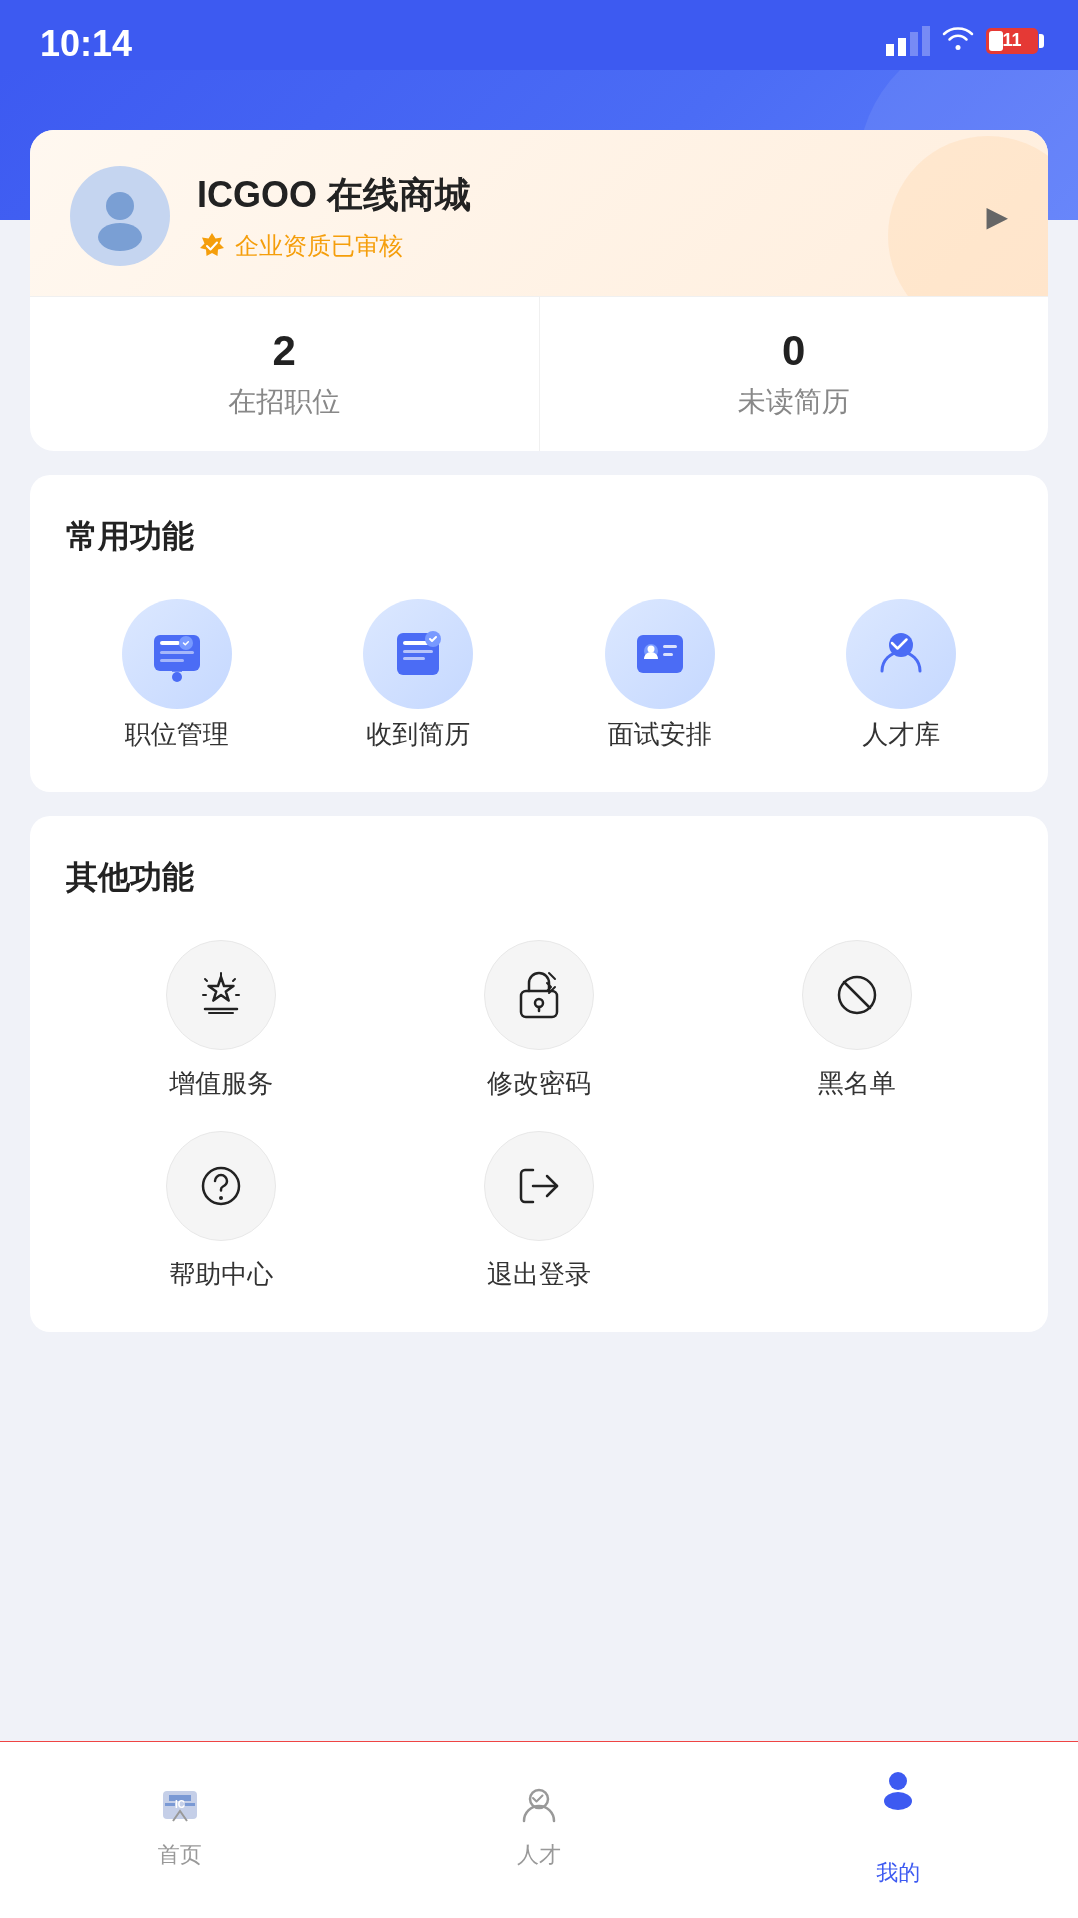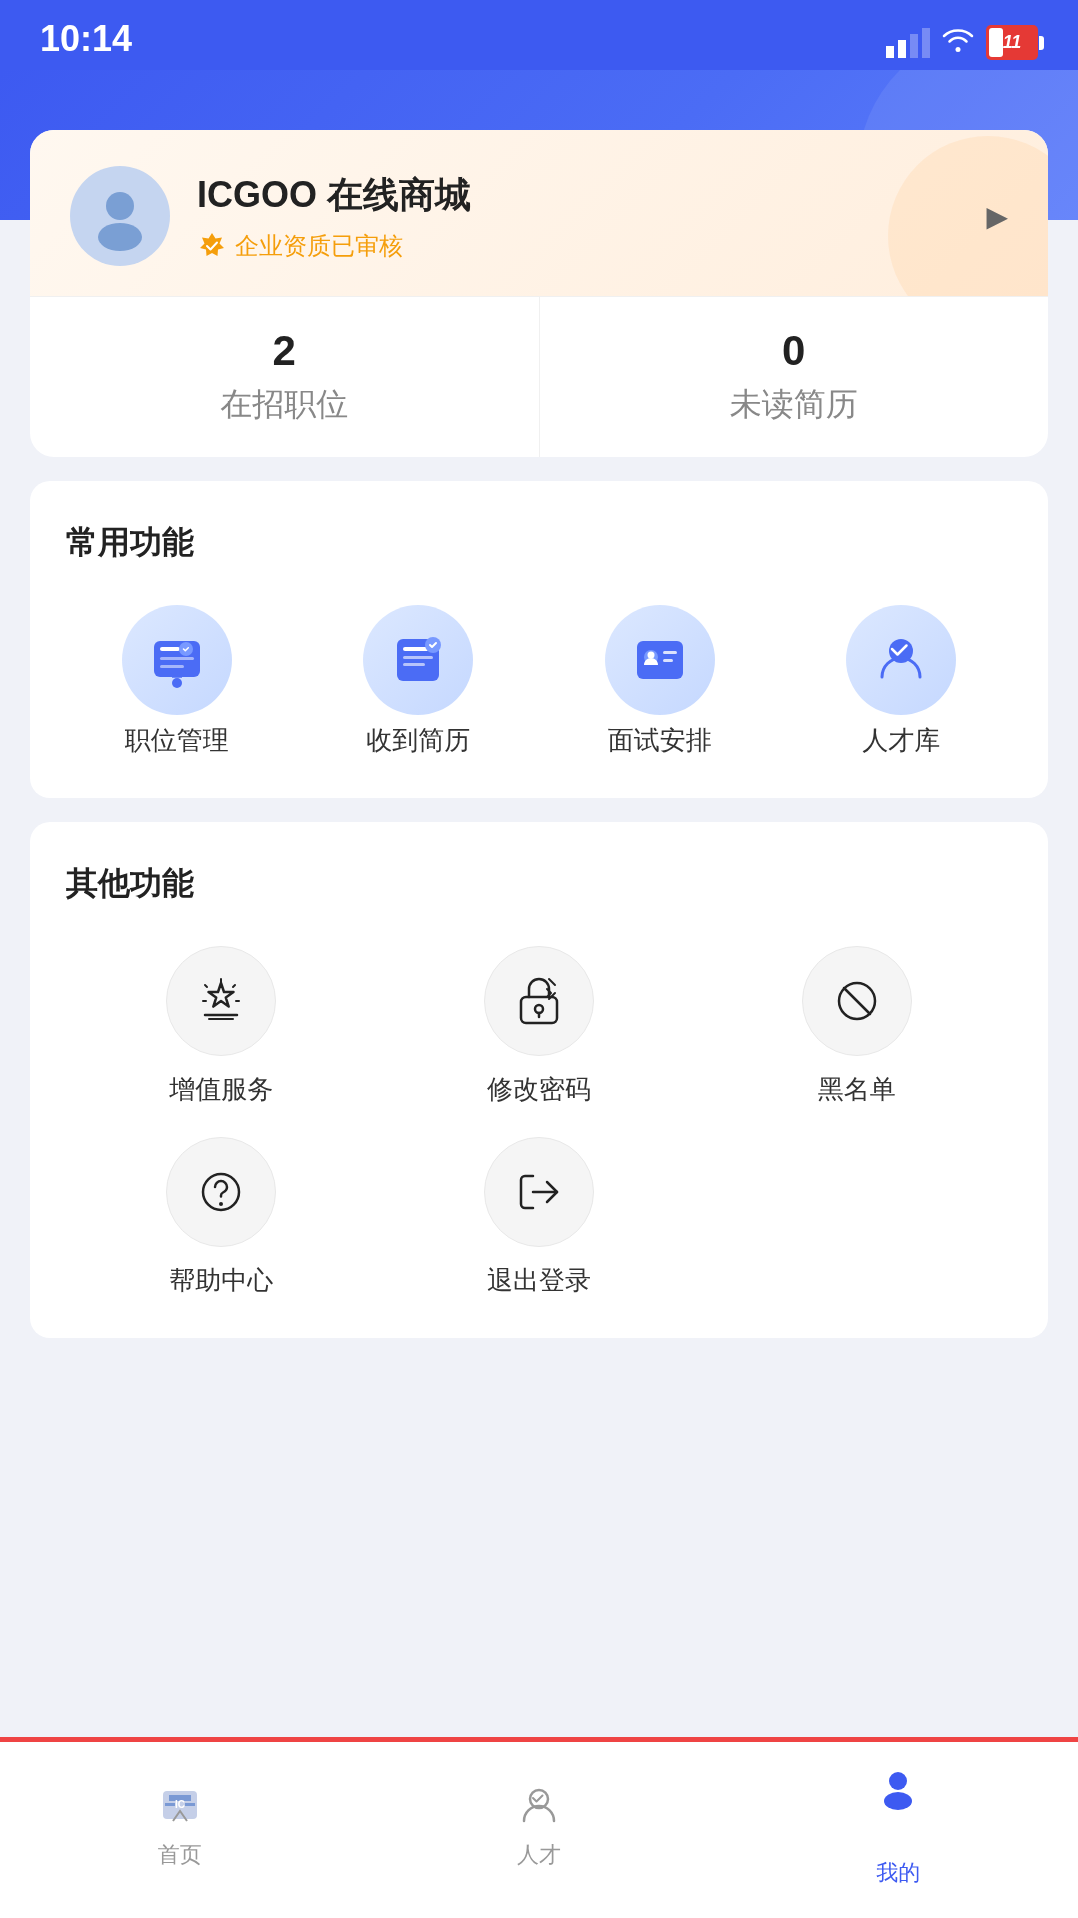--- a/index.html
+++ b/index.html
@@ -18,8 +18,8 @@
       background: #3d5af1;
       display: flex;
       justify-content: space-between;
-      align-items: flex-end;
-      padding: 14px 40px 10px;
+      align-items: flex-start;
+      padding: 23px 40px 10px;
       height: 70px;
     }
     .status-time {

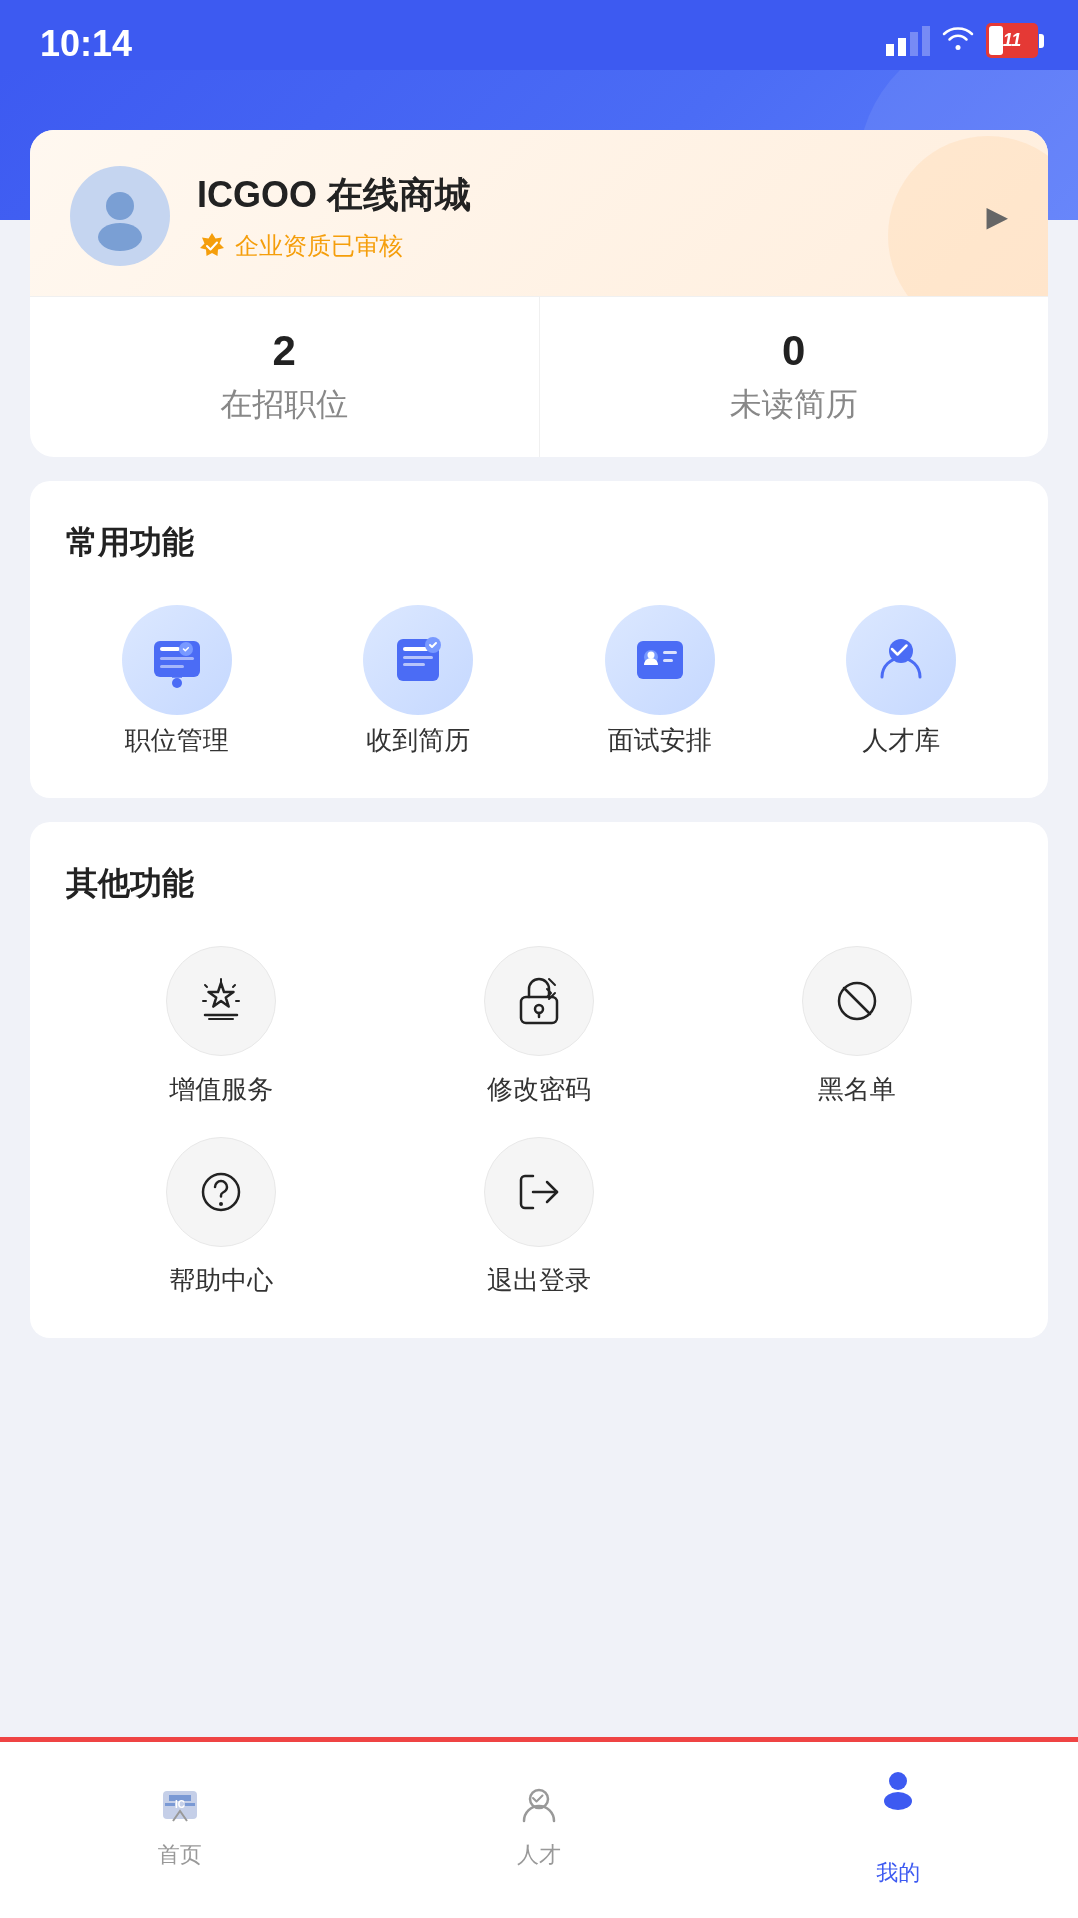--- a/index.html
+++ b/index.html
@@ -58,12 +58,11 @@
       background: #e53935;
       border-radius: 5px;
       width: 52px;
-      height: 35px;
+      height: 26px;
       display: flex;
       align-items: center;
       padding: 3px;
       position: relative;
-      font-style: italic;
     }
     .battery-body::after {
       content: '';

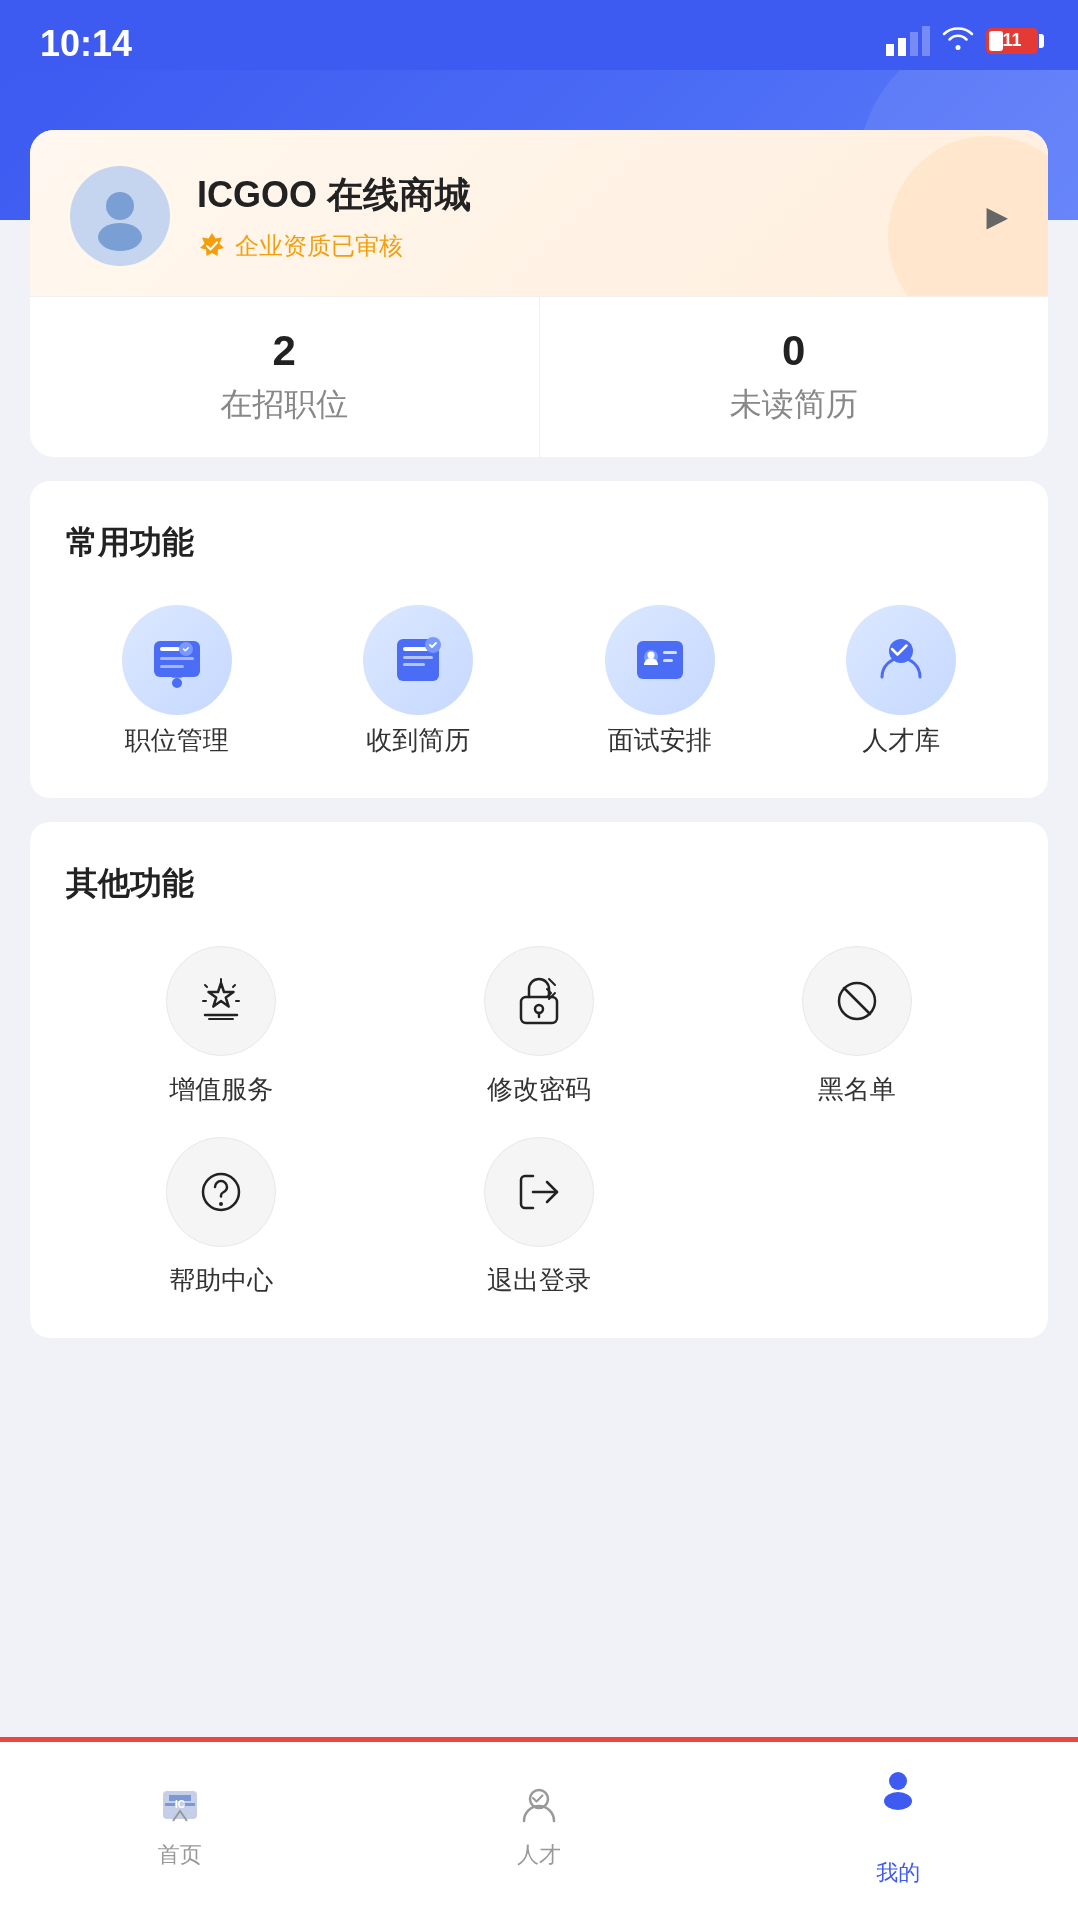--- a/index.html
+++ b/index.html
@@ -215,7 +215,7 @@
       margin-bottom: 8px;
     }
     .stat-label {
-      font-size: 32px;
+      font-size: 28px;
       color: #888;
     }
 

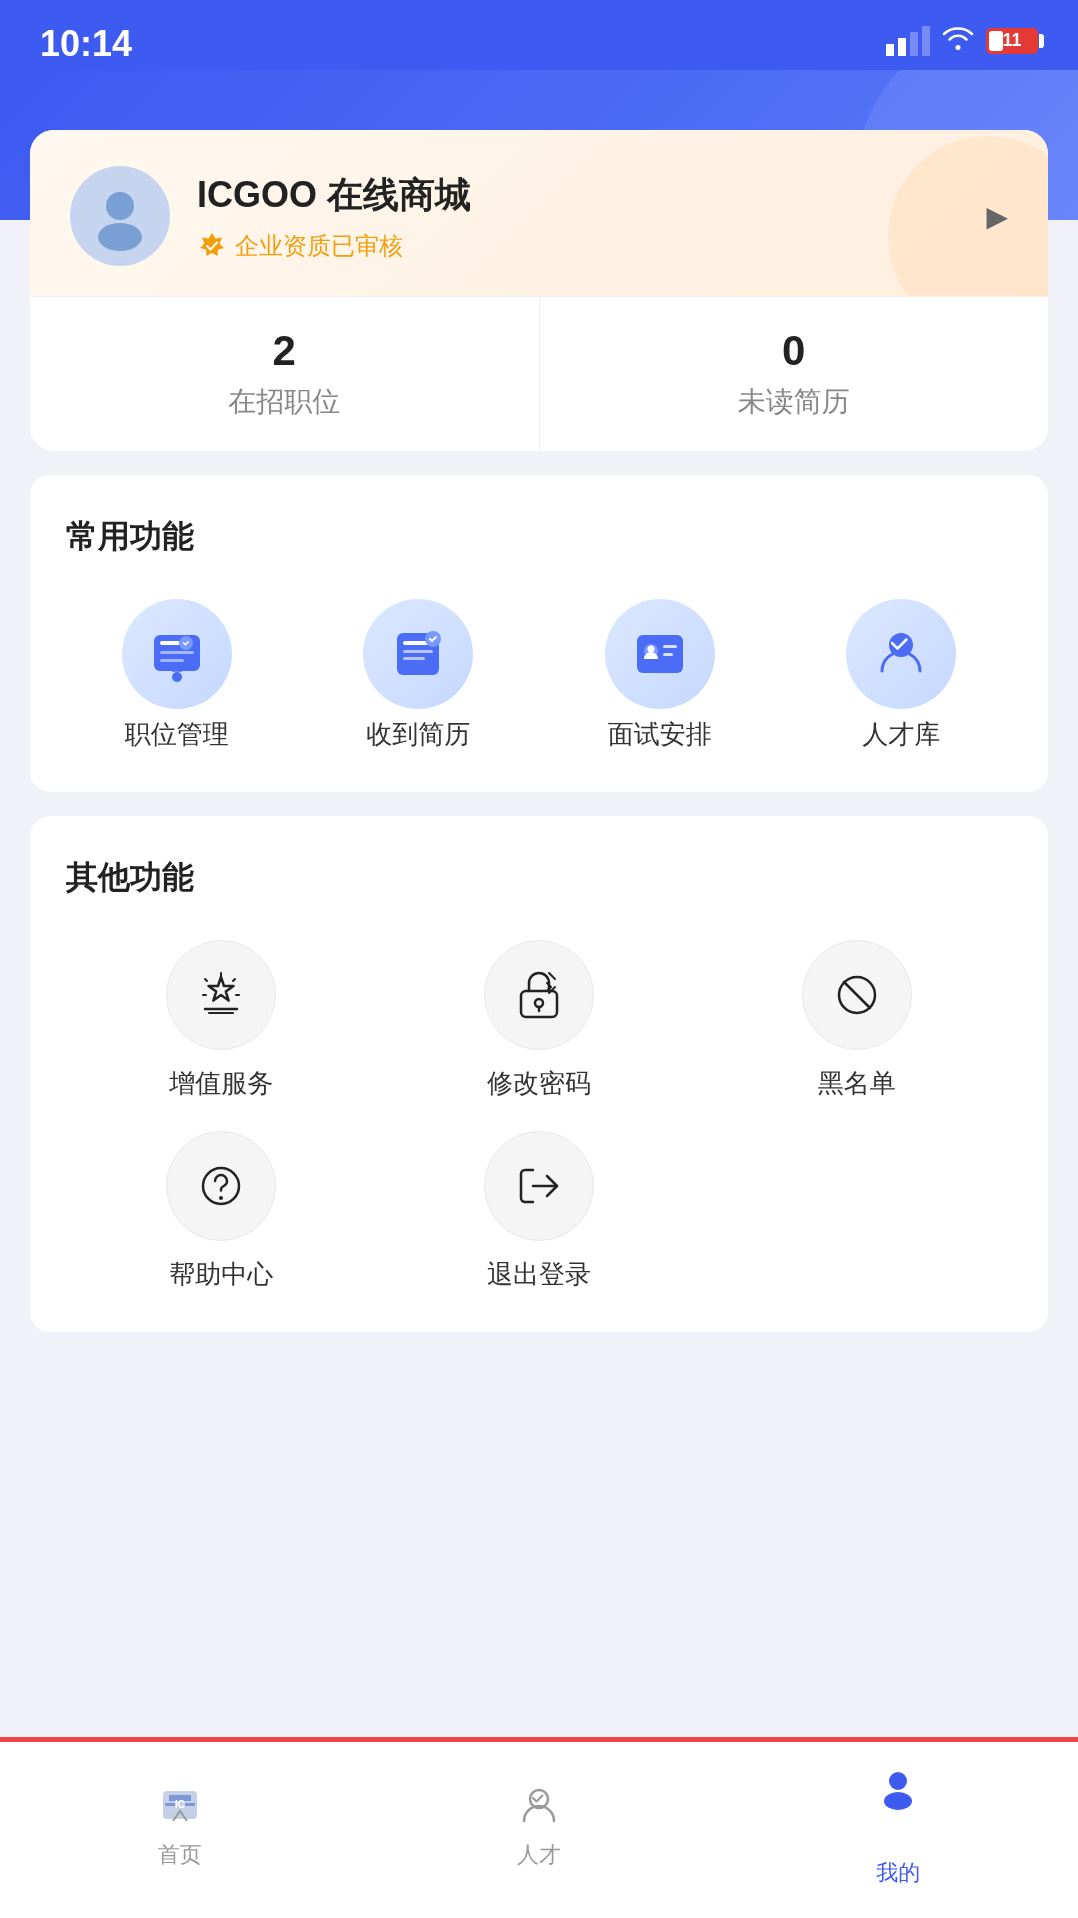--- a/index.html
+++ b/index.html
@@ -305,7 +305,7 @@
       left: 0;
       width: 1078px;
       background: white;
-      border-top: 5px solid #ef4444;
+      border-top: 1px solid #ef4444;
       display: flex;
       justify-content: space-around;
       align-items: center;

